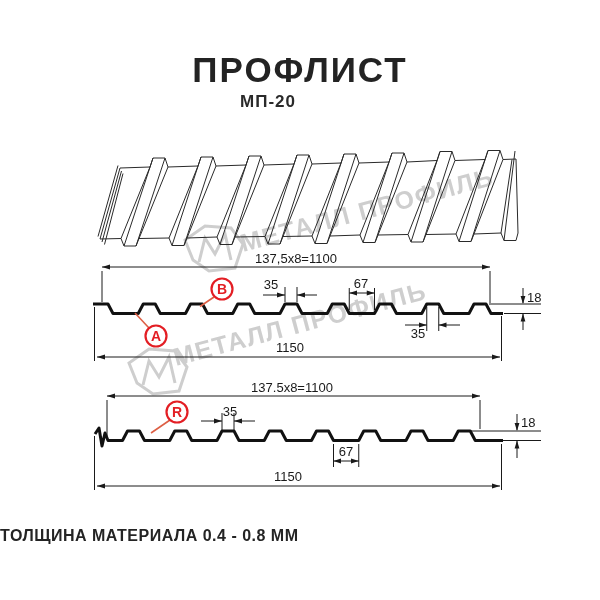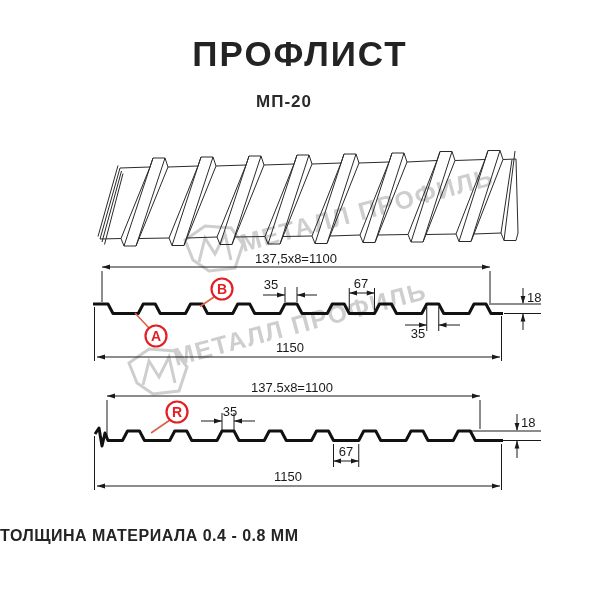--- a/index.html
+++ b/index.html
@@ -5,7 +5,7 @@
   html,body{margin:0;padding:0;background:#fff;}
   .stage{position:relative;width:600px;height:600px;background:#ffffff;overflow:hidden;
          font-family:"Liberation Sans",sans-serif;}
-  .title{position:absolute;left:0;top:34px;width:600px;text-align:center;
+  .title{position:absolute;left:0;top:50px;width:600px;text-align:center;
          font-size:35px;font-weight:800;letter-spacing:2px;color:#232323;}
   .subtitle{position:absolute;left:16px;top:92px;width:536px;text-align:center;
          font-size:17px;font-weight:700;letter-spacing:1px;color:#2a2a2a;}

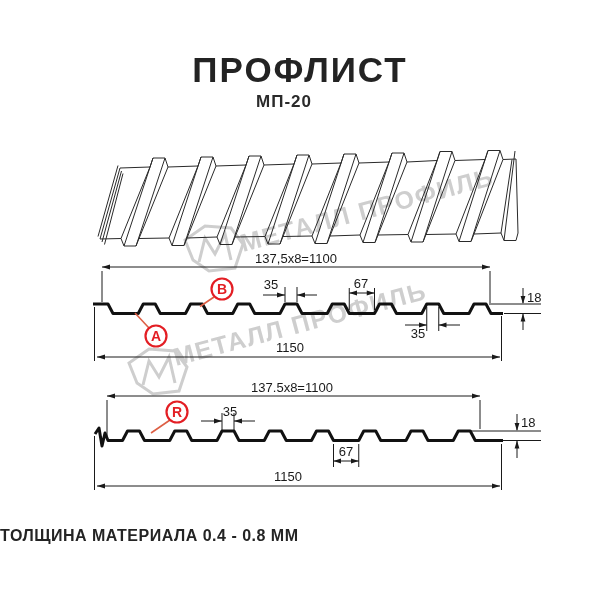--- a/index.html
+++ b/index.html
@@ -7,7 +7,7 @@
          font-family:"Liberation Sans",sans-serif;}
   .title{position:absolute;left:0;top:50px;width:600px;text-align:center;
          font-size:35px;font-weight:800;letter-spacing:2px;color:#232323;}
-  .subtitle{position:absolute;left:16px;top:92px;width:536px;text-align:center;
+  .subtitle{position:absolute;left:0;top:92px;width:536px;text-align:center;
          font-size:17px;font-weight:700;letter-spacing:1px;color:#2a2a2a;}
   .footer{position:absolute;left:0;top:527px;width:600px;text-align:left;
          font-size:16px;font-weight:600;letter-spacing:.5px;color:#242424;}

